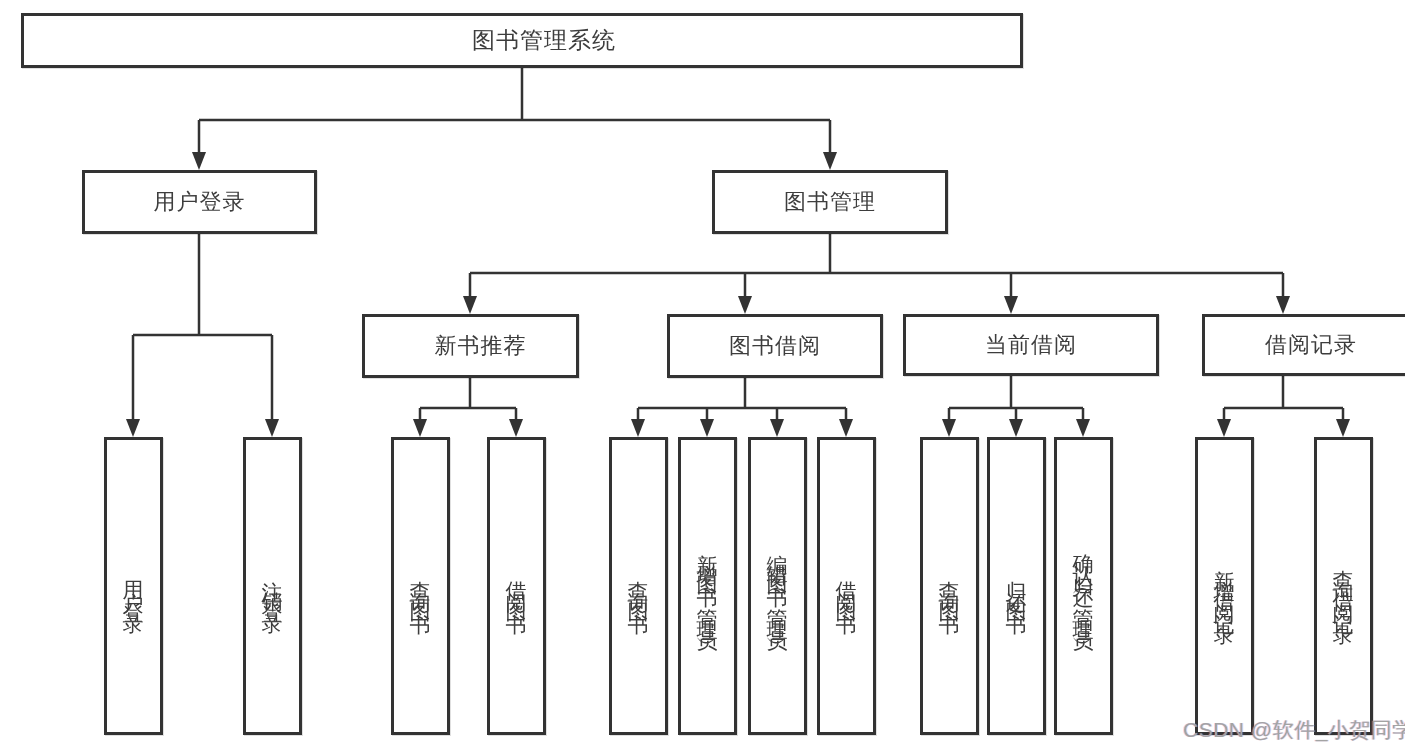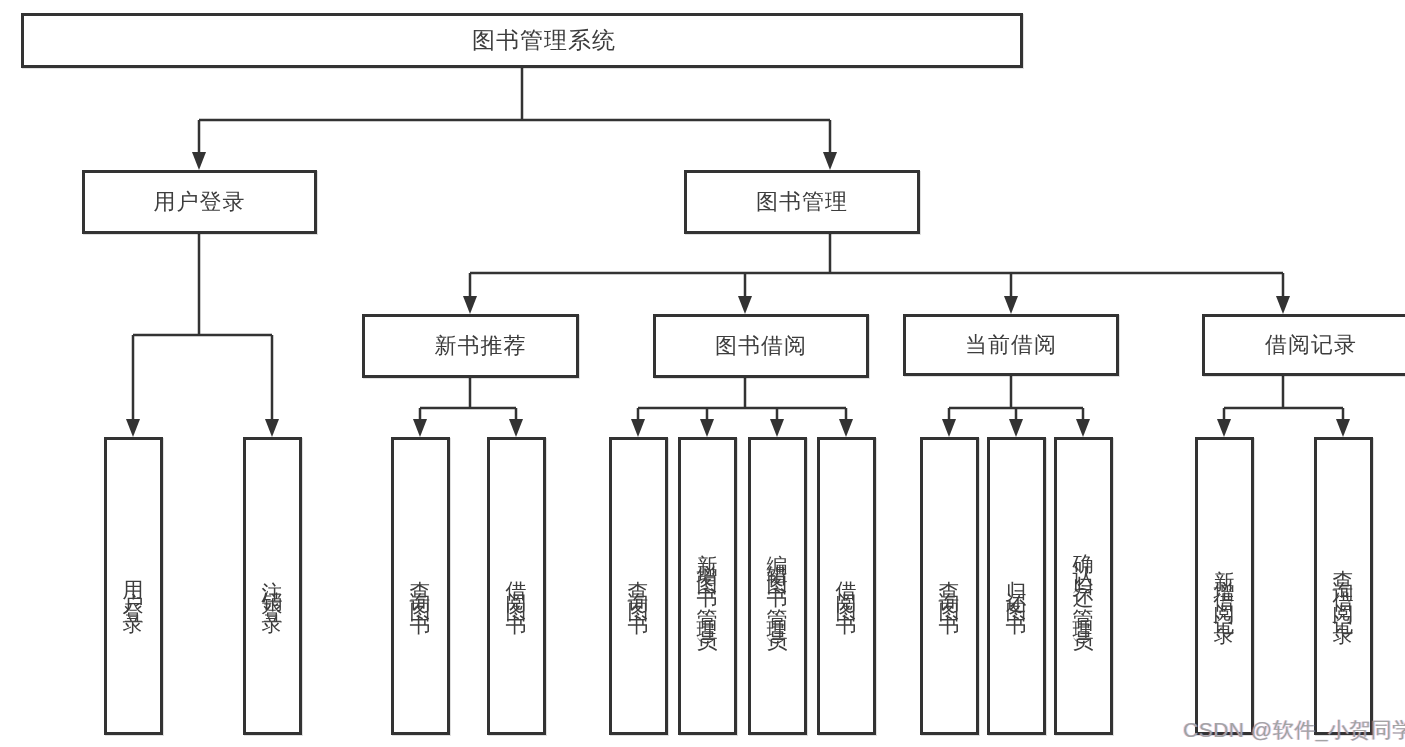--- a/index.html
+++ b/index.html
@@ -117,7 +117,7 @@
   <div class="box h" style="left:82px; top:170px; width:235px; height:64px;">
     <span>用户登录</span>
   </div>
-  <div class="box h" style="left:684px; top:170px; width:236px; height:64px;">
+  <div class="box h" style="left:712px; top:170px; width:236px; height:64px;">
     <span>图书管理</span>
   </div>
 

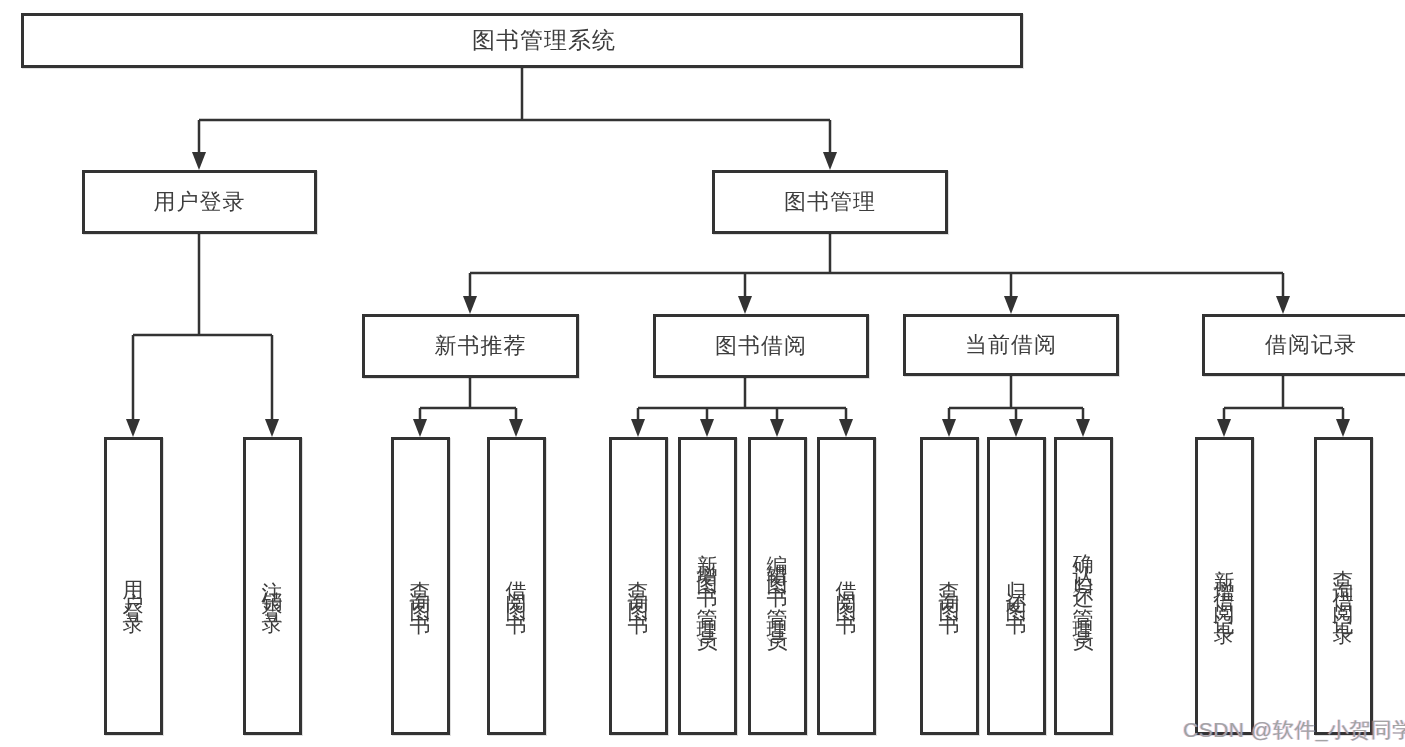--- a/index.html
+++ b/index.html
@@ -124,7 +124,7 @@
   <div class="box h" style="left:362px; top:314px; width:217px; height:64px;padding-left:20px;">
     <span>新书推荐</span>
   </div>
-  <div class="box h" style="left:653px; top:314px; width:216px; height:64px;">
+  <div class="box h" style="left:667px; top:314px; width:216px; height:64px;">
     <span>图书借阅</span>
   </div>
   <div class="box h" style="left:903px; top:314px; width:216px; height:62px;">

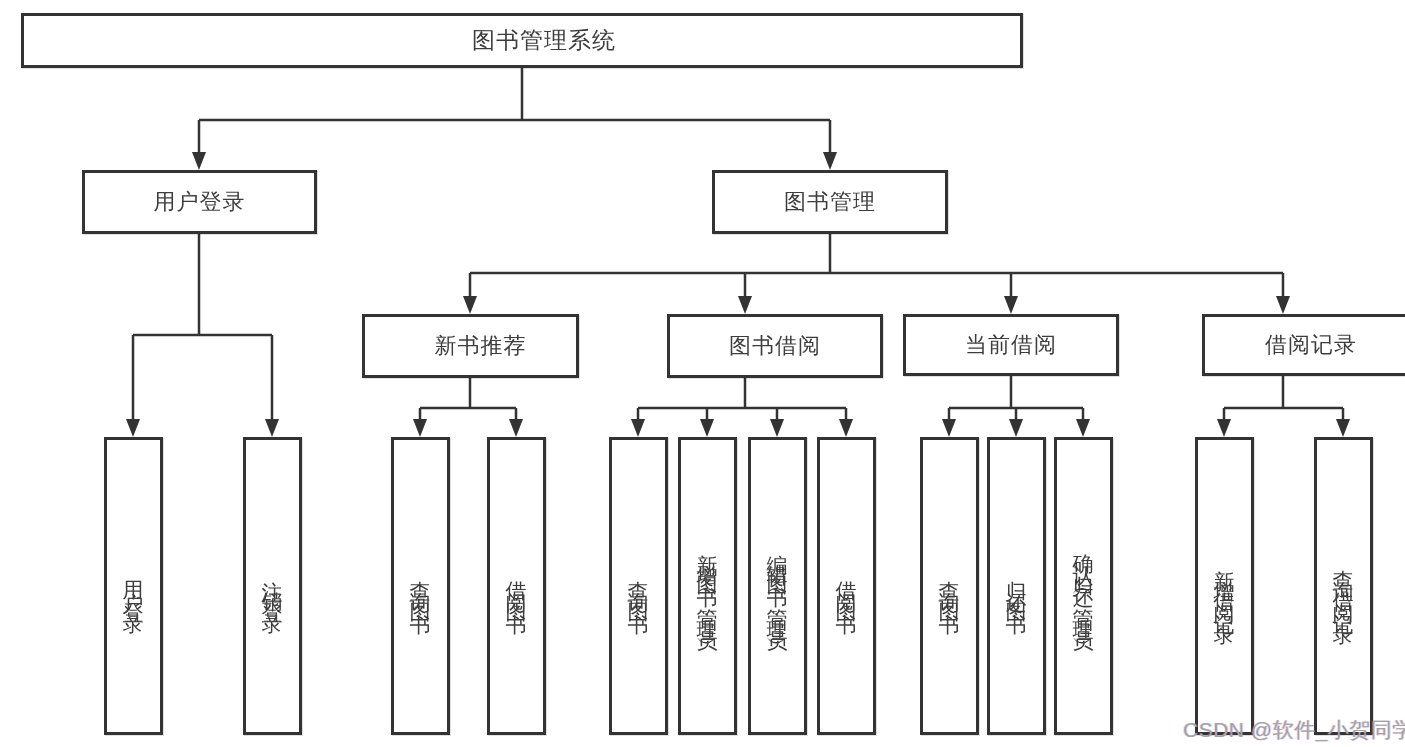--- a/index.html
+++ b/index.html
@@ -127,7 +127,7 @@
   <div class="box h" style="left:667px; top:314px; width:216px; height:64px;">
     <span>图书借阅</span>
   </div>
-  <div class="box h" style="left:903px; top:314px; width:216px; height:62px;">
+  <div class="box h" style="left:903px; top:314px; width:256px; height:62px;">
     <span>当前借阅</span>
   </div>
   <div class="box h" style="left:1174px; top:314px; width:218px; height:62px;margin-left:28px;">

